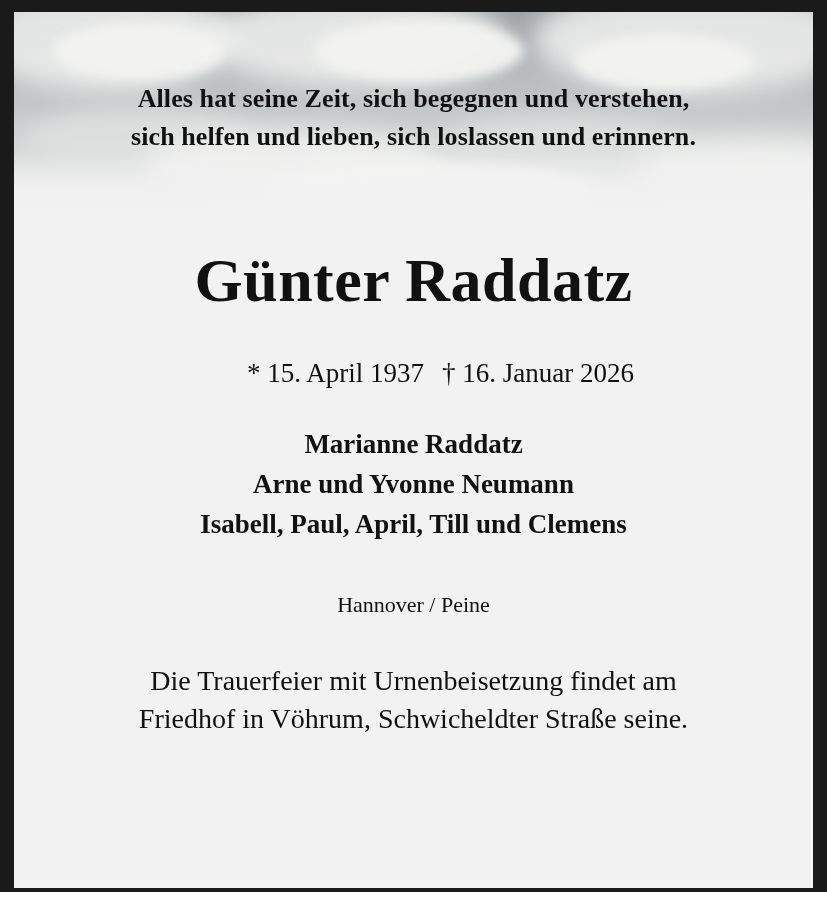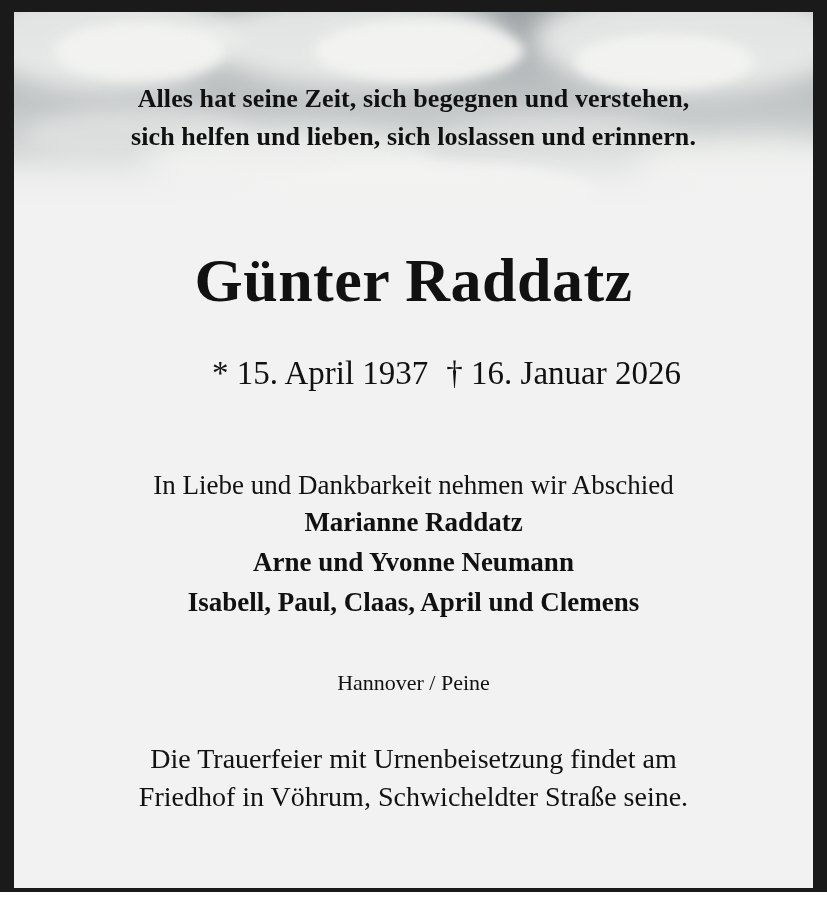--- a/index.html
+++ b/index.html
@@ -80,7 +80,7 @@
   }
   .dates {
     margin-top: 8px;
-    font-size: 33px;
+    font-size: 27px;
     line-height: 34px;
     white-space: pre;
   }

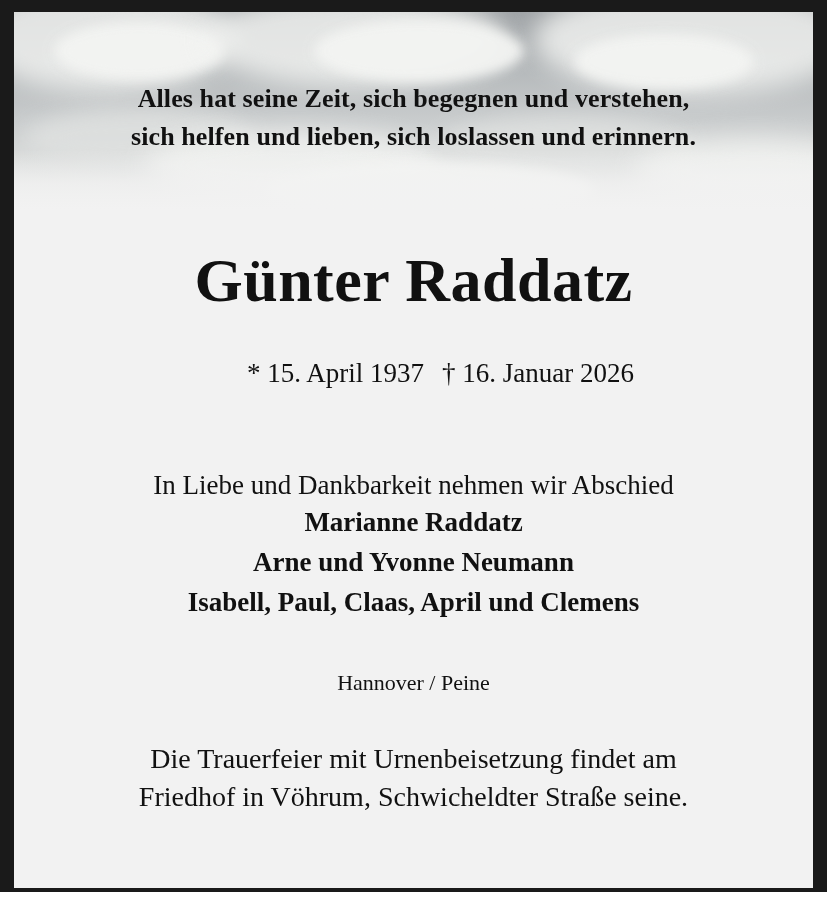--- a/index.html
+++ b/index.html
@@ -142,7 +142,6 @@
         <span>* 15. April 1937</span><span class="sep"></span><span>† 16. Januar 2026</span>
       </div>
 
-      <div class="farewell">In Liebe und Dankbarkeit nehmen wir Abschied</div>
 
       <div class="family">
         <div>Marianne Raddatz</div>

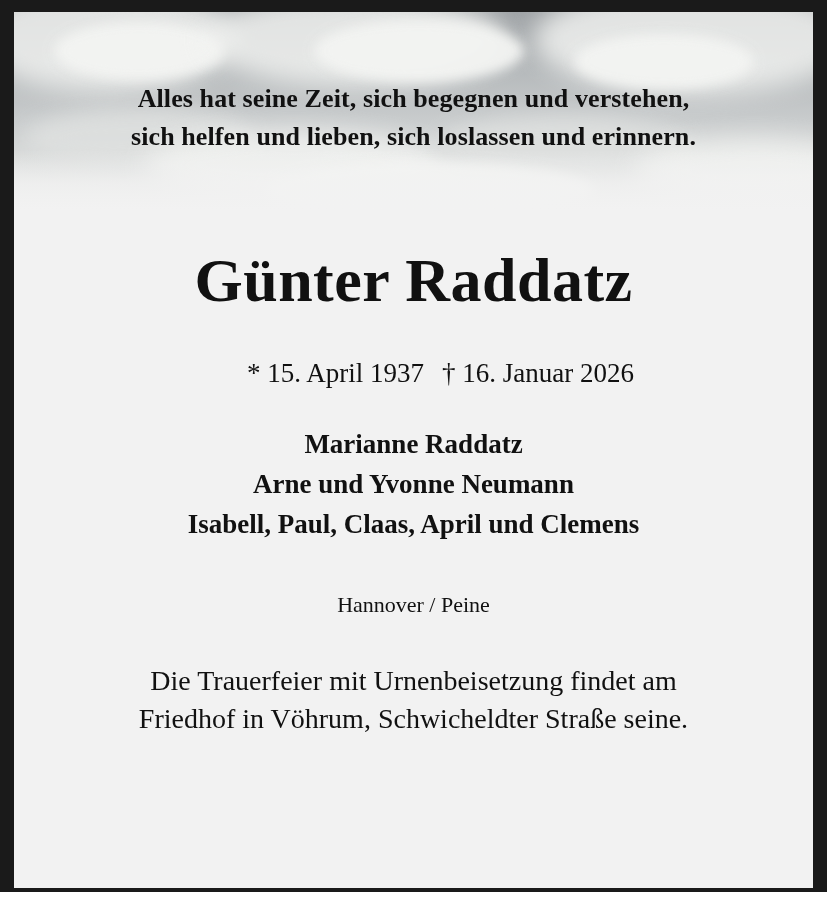--- a/index.html
+++ b/index.html
@@ -146,7 +146,7 @@
       <div class="family">
         <div>Marianne Raddatz</div>
         <div>Arne und Yvonne Neumann</div>
-        <div>Isabell, Paul, Claas, April und Clemens</div>
+        <div>Isabell, Paul, April, Till und Clemens</div>
       </div>
 
       <div class="place">Hannover / Peine</div>

